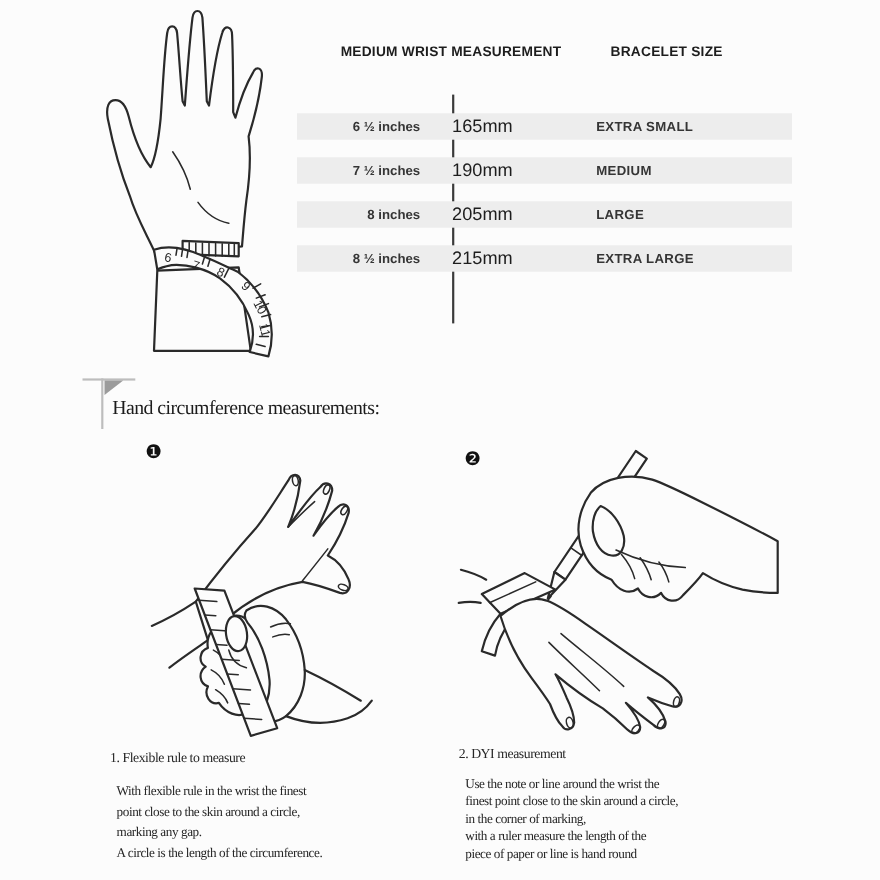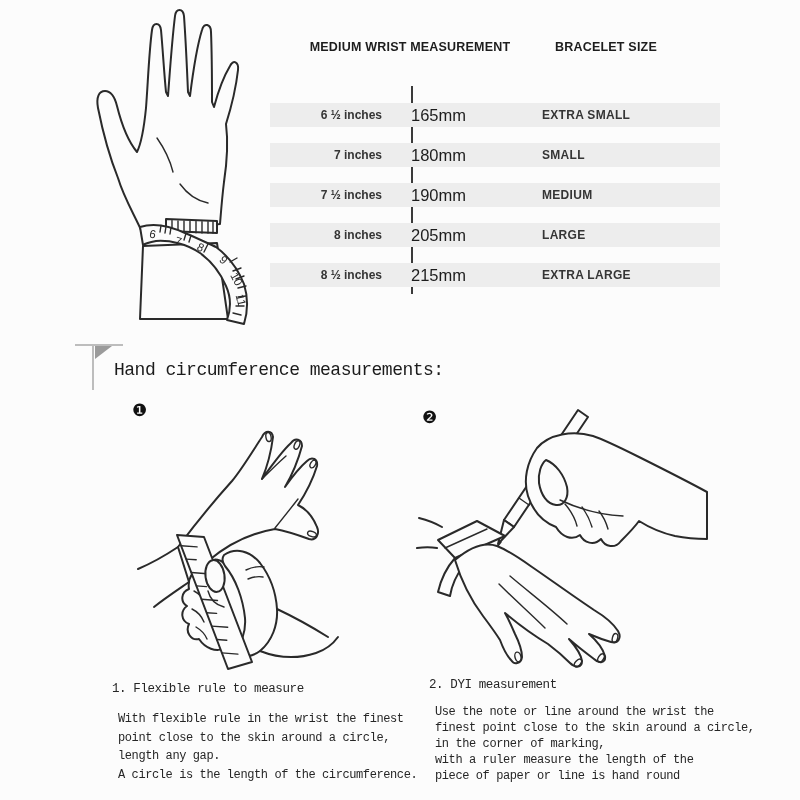--- a/index.html
+++ b/index.html
@@ -109,11 +109,6 @@
         <span class="c-size">EXTRA SMALL</span>
       </div>
       <div class="band">
-        <span class="c-in">7 inches</span>
-        <span class="c-mm">180mm</span>
-        <span class="c-size">SMALL</span>
-      </div>
-      <div class="band">
         <span class="c-in">7 ½ inches</span>
         <span class="c-mm">190mm</span>
         <span class="c-size">MEDIUM</span>

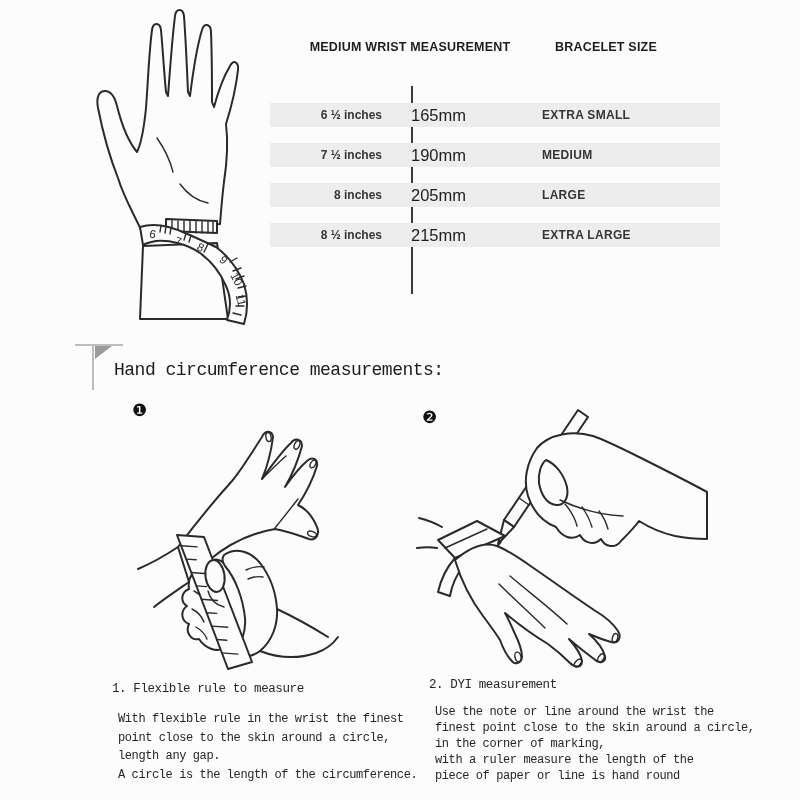--- a/index.html
+++ b/index.html
@@ -28,7 +28,7 @@
   .divider{position:absolute; left:141px; top:46px; width:2px; height:208px; background:#3a3a3a;}
 
   
-  .mono{font-family:Liberation Mono, monospace;margin-left:12px;}
+  .mono{font-family:Liberation Serif, serif;}
   .corner-mark-h{position:absolute; left:75px; top:344px; width:48px; height:2px; background:#bdbdbd;}
   .corner-mark-v{position:absolute; left:92px; top:344px; width:2px; height:46px; background:#bdbdbd;}
   .corner-mark-tri{position:absolute; left:95px; top:346px; width:0; height:0;

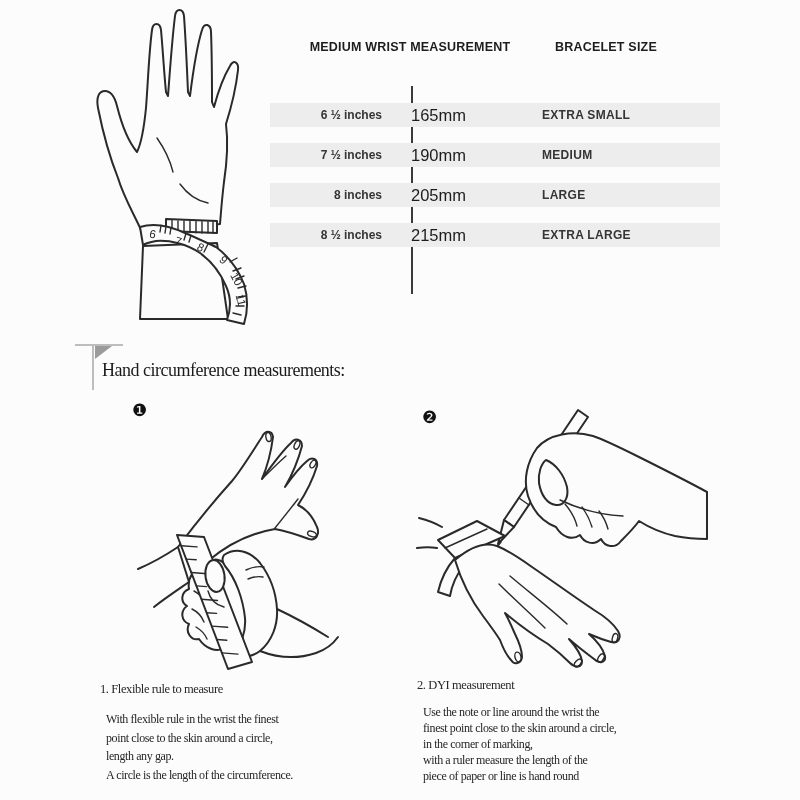--- a/index.html
+++ b/index.html
@@ -234,7 +234,7 @@
   <div class="cap-body cap1-body mono">
     <div>With flexible rule in the wrist the finest</div>
     <div>point close to the skin around a circle,</div>
-    <div>length any gap.</div>
+    <div>marking any gap.</div>
     <div>A circle is the length of the circumference.</div>
   </div>
 

